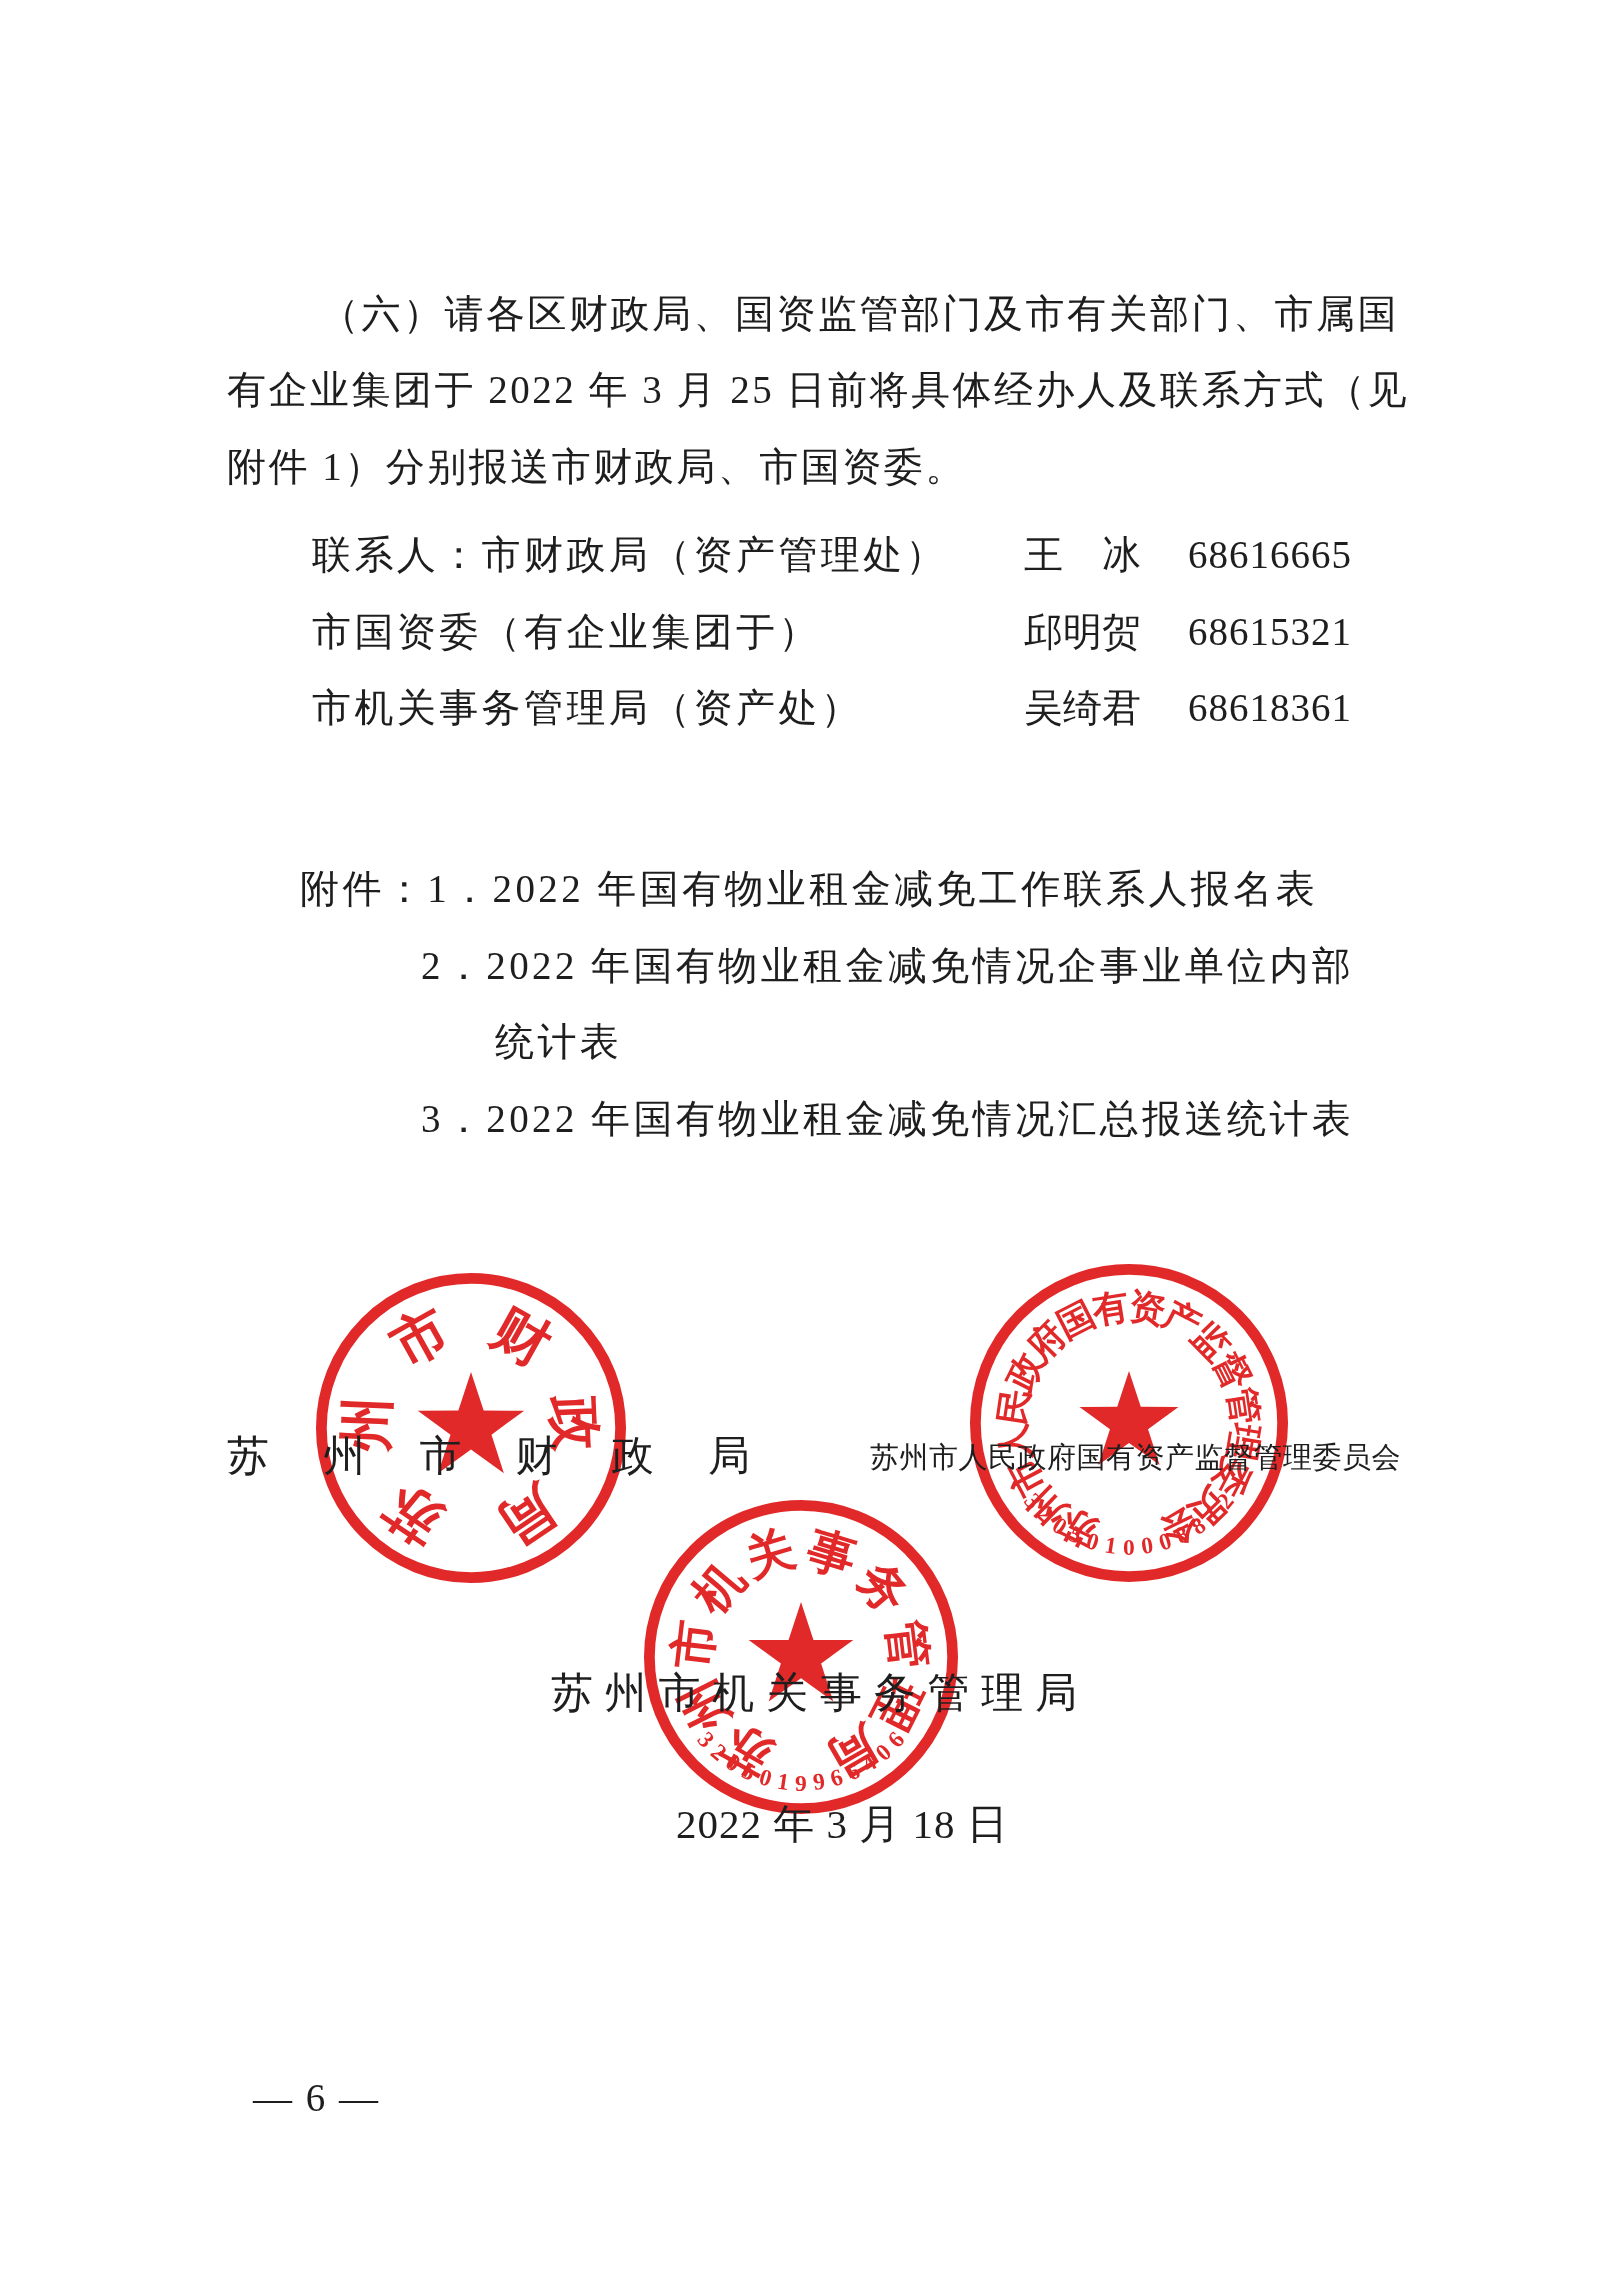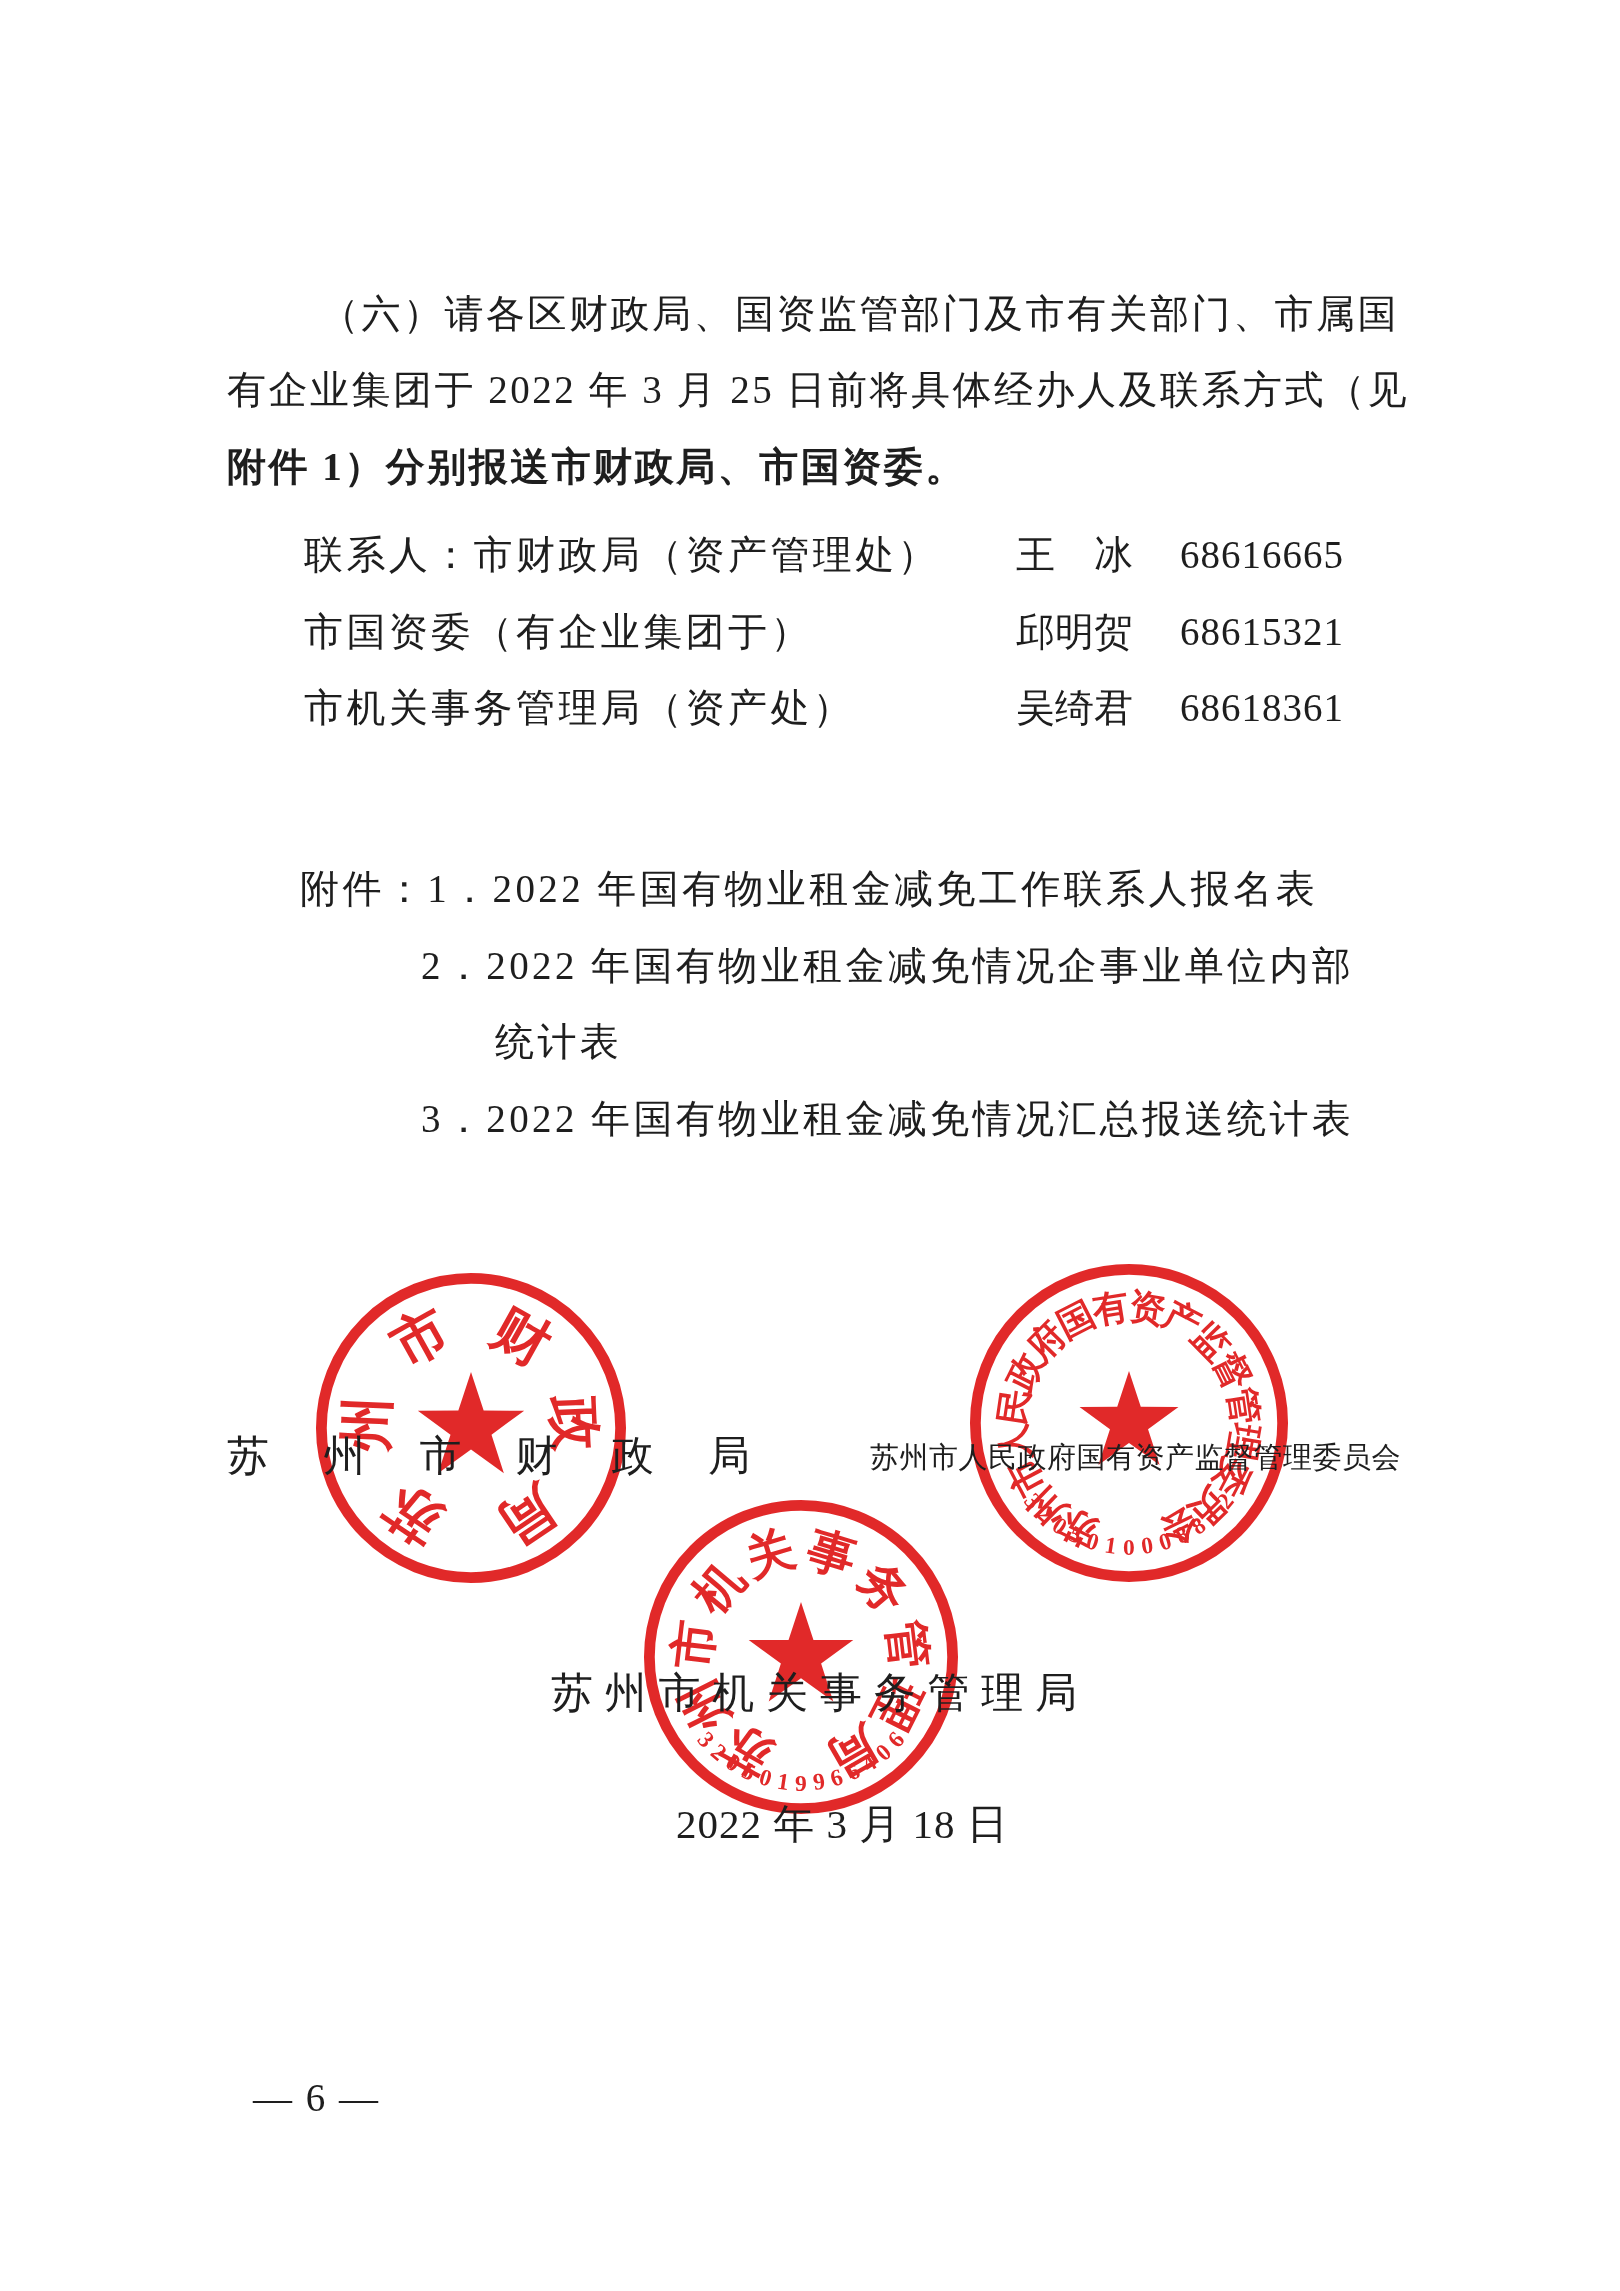--- a/index.html
+++ b/index.html
@@ -21,7 +21,7 @@
   .seal svg text{font-family:"Liberation Serif","DejaVu Serif",serif;}
   #line1{top:294px;left:320px;}
   #line2{top:370px;left:227px;}
-  #line3{top:447px;left:227px;font-weight:bold;}
+  #line3{top:447px;left:227px;}
   .contact-row{font-size:39px;line-height:1;}
   #contact-row-0{top:535px;}
   #contact-row-1{top:612px;}

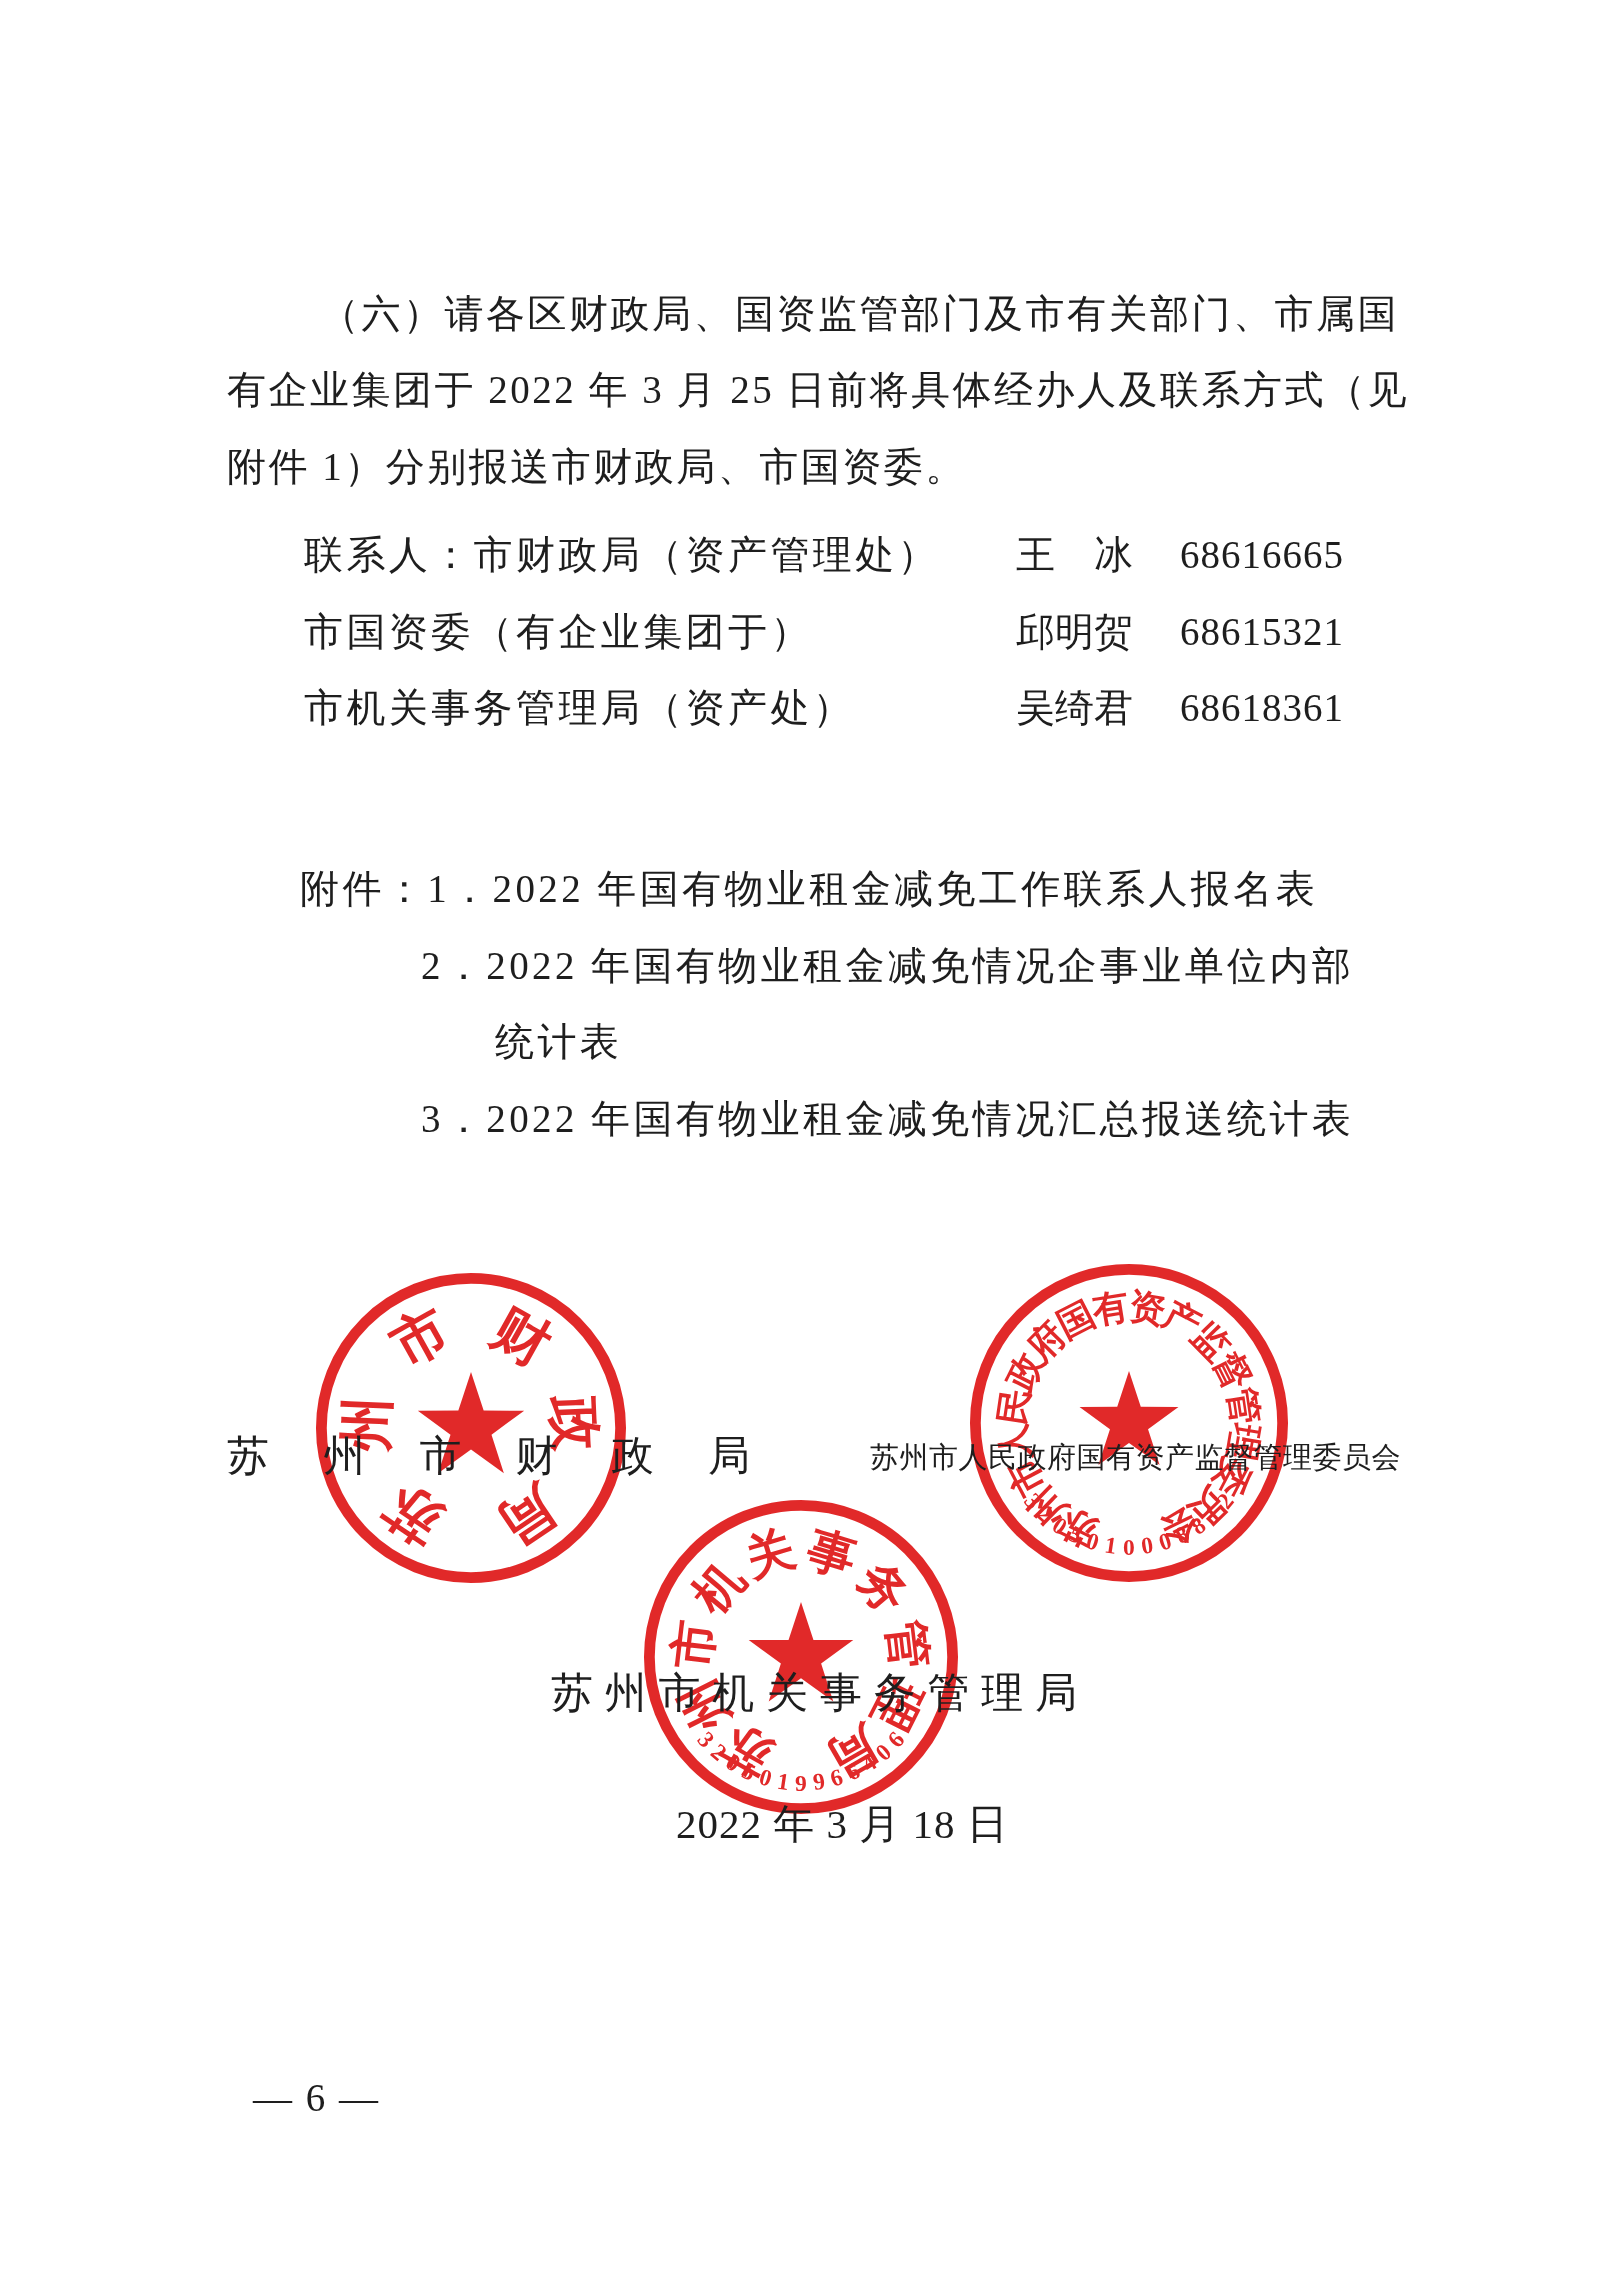--- a/index.html
+++ b/index.html
@@ -29,7 +29,7 @@
   .contact-dept{position:absolute;left:300px;top:0;}
   .contact-name{position:absolute;left:1012px;top:0;}
   .contact-phone{position:absolute;left:1176px;top:0;letter-spacing:1px;}
-  .contact-row{position:absolute;left:4px;width:1296px;height:45px;}
+  .contact-row{position:absolute;left:12px;width:1296px;height:45px;}
   #attach-line-1{top:869px;left:300px;text-align:right;}
   #attach-line-2{top:946px;left:421px;}
   #attach-line-2b{top:1022px;left:495px;}

